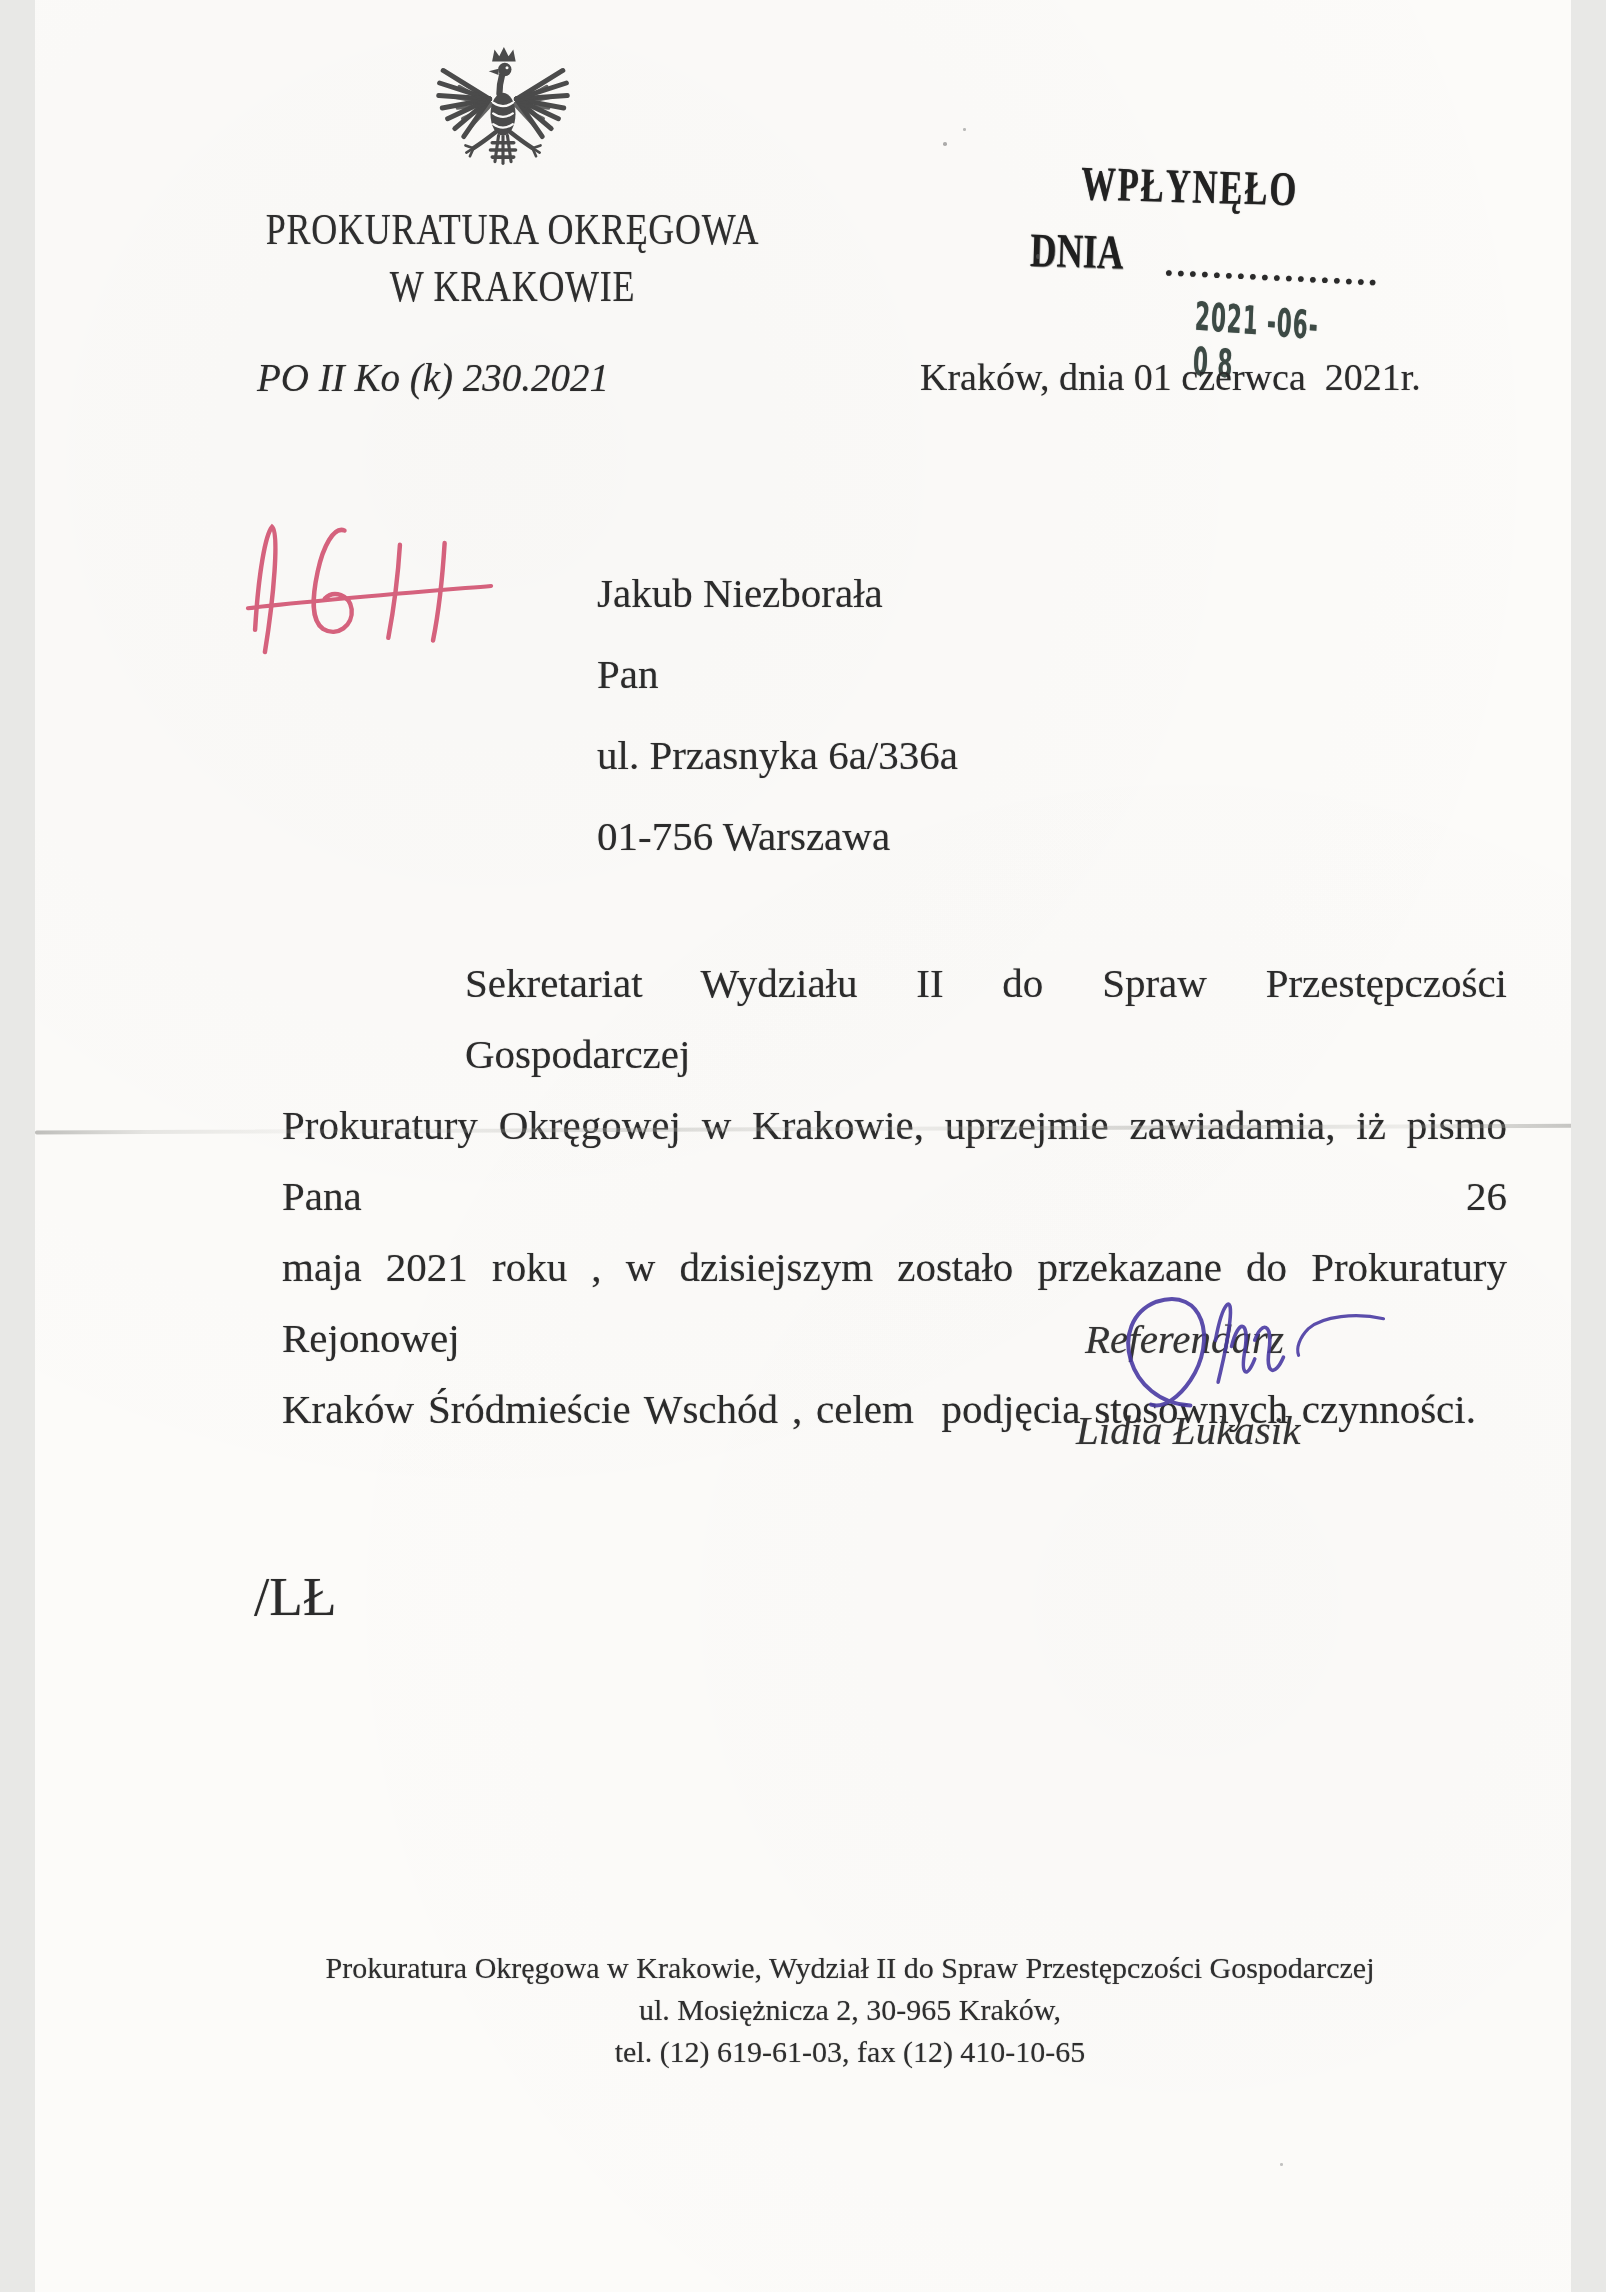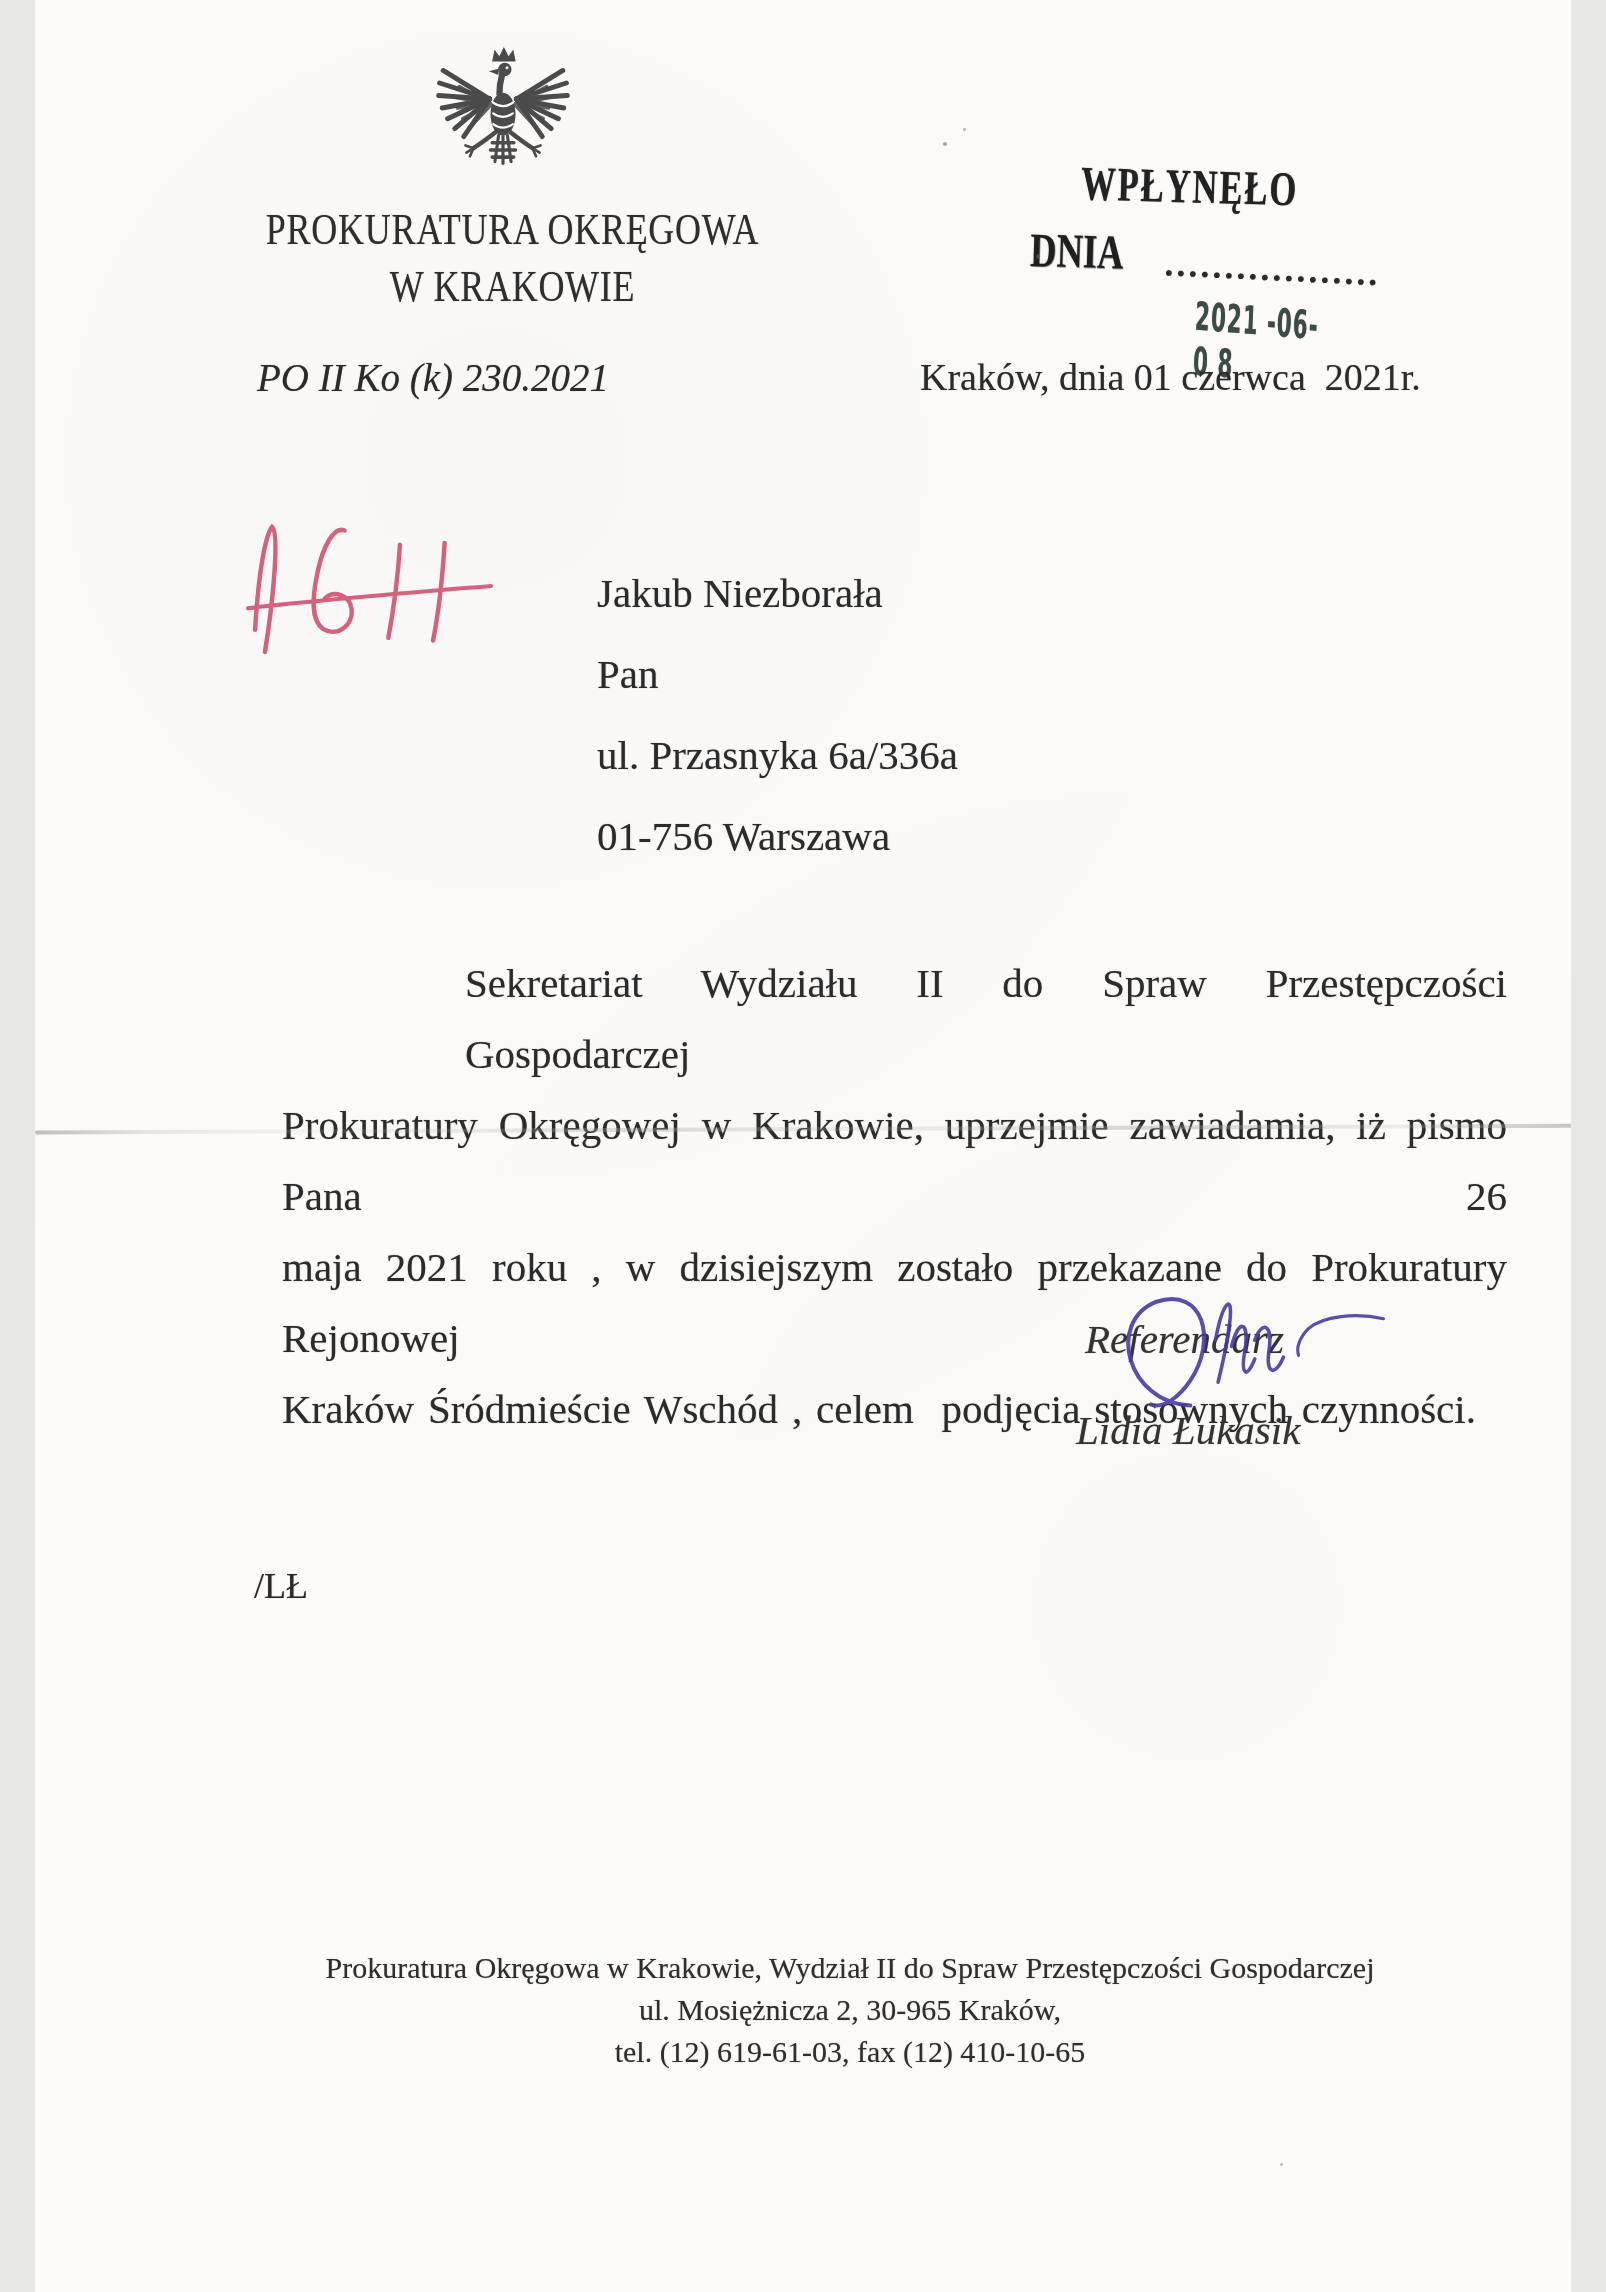--- a/index.html
+++ b/index.html
@@ -78,7 +78,7 @@
   .sig-name{ left:1041px; top:1386px; font-size:41px; font-style:italic; color:#333;margin-top:20px; }
   .sig-ink{ left:1066px; top:1291px; width:304px; height:152px; }
 
-  .initials{ left:219px; top:1565px; font-size:36px; }
+  .initials{ left:219px; top:1565px; font-size:55px; }
 
   
   .footer{ left:54px; top:1947px; width:1522px; text-align:center; font-size:30px; line-height:42px; color:#2e2e2e; }

